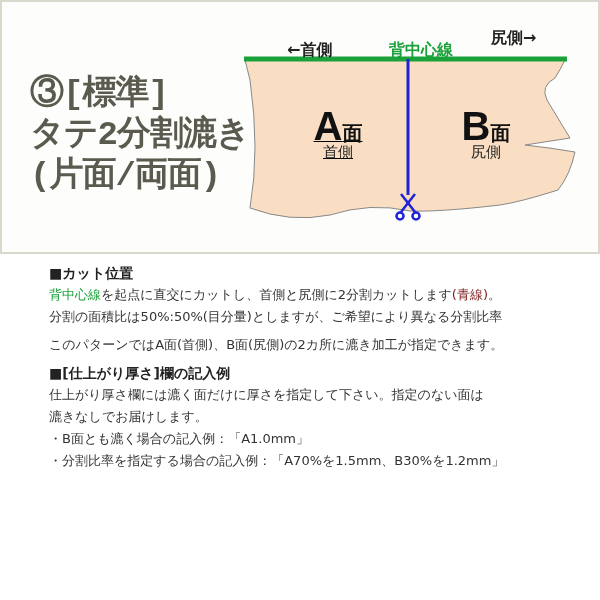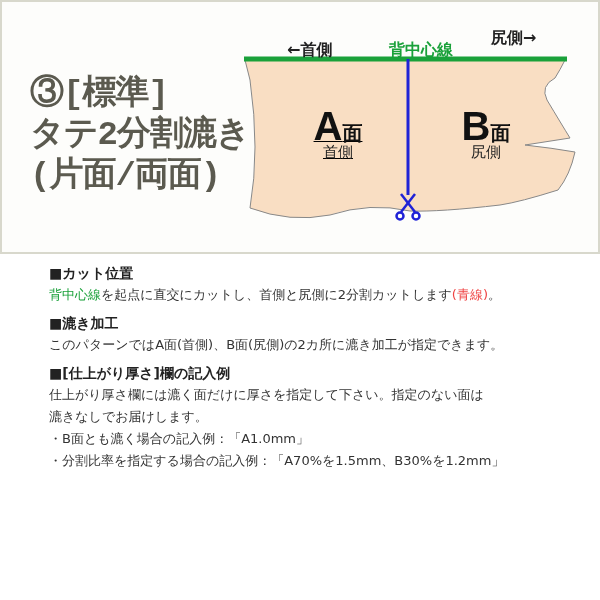--- a/index.html
+++ b/index.html
@@ -18,7 +18,7 @@
   .h{font-weight:bold;color:#222;font-size:14px;}
   .gap{height:6px;}
   .g{color:#1aa13a;}
-  .b{color:#ef4444;}
+  .b{color:#7f1d1d;}
 </style>
 </head>
 <body>

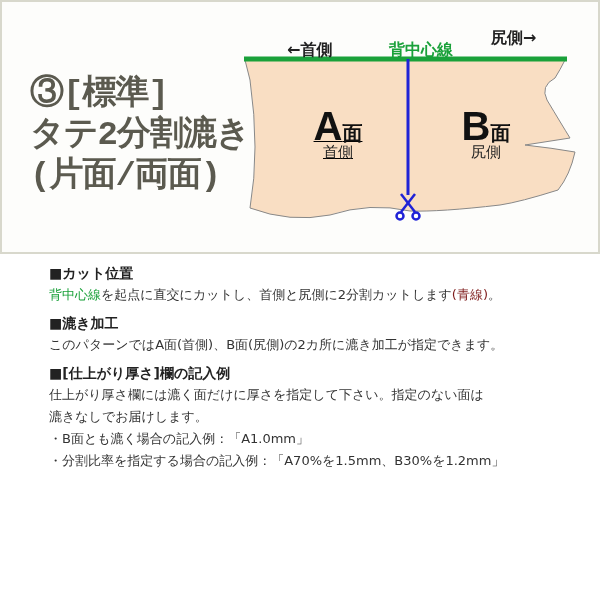--- a/index.html
+++ b/index.html
@@ -59,6 +59,7 @@
 <div class="content">
   <div class="h">■カット位置</div>
   <div><span class="g">背中心線</span><span>を起点に直交にカットし、首側と尻側に2分割カットします</span><span class="b">(青線)</span><span>。</span></div>
+  <div>分割の面積比は50%:50%(目分量)としますが、ご希望により異なる分割比率</div>
   <div class="gap"></div>
   <div class="h">■漉き加工</div>
   <div>このパターンではA面(首側)、B面(尻側)の2カ所に漉き加工が指定できます。</div>

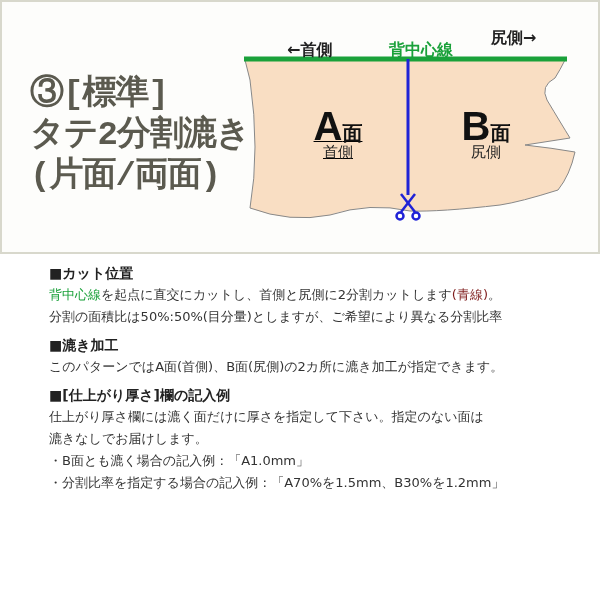--- a/index.html
+++ b/index.html
@@ -61,7 +61,6 @@
   <div><span class="g">背中心線</span><span>を起点に直交にカットし、首側と尻側に2分割カットします</span><span class="b">(青線)</span><span>。</span></div>
   <div>分割の面積比は50%:50%(目分量)としますが、ご希望により異なる分割比率</div>
   <div class="gap"></div>
-  <div class="h">■漉き加工</div>
   <div>このパターンではA面(首側)、B面(尻側)の2カ所に漉き加工が指定できます。</div>
   <div class="gap"></div>
   <div class="h">■[仕上がり厚さ]欄の記入例</div>

